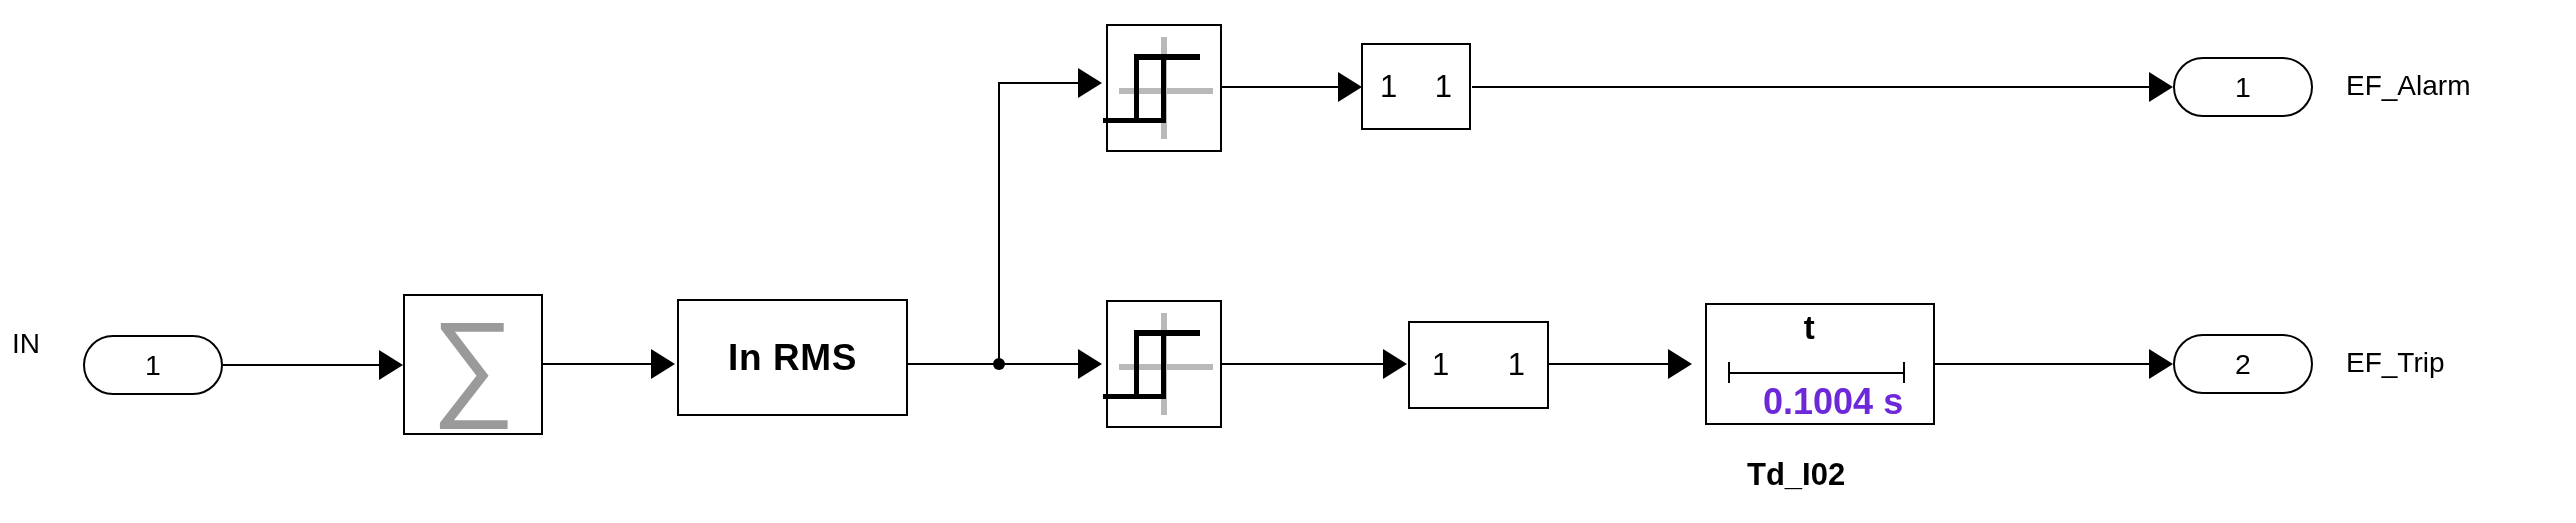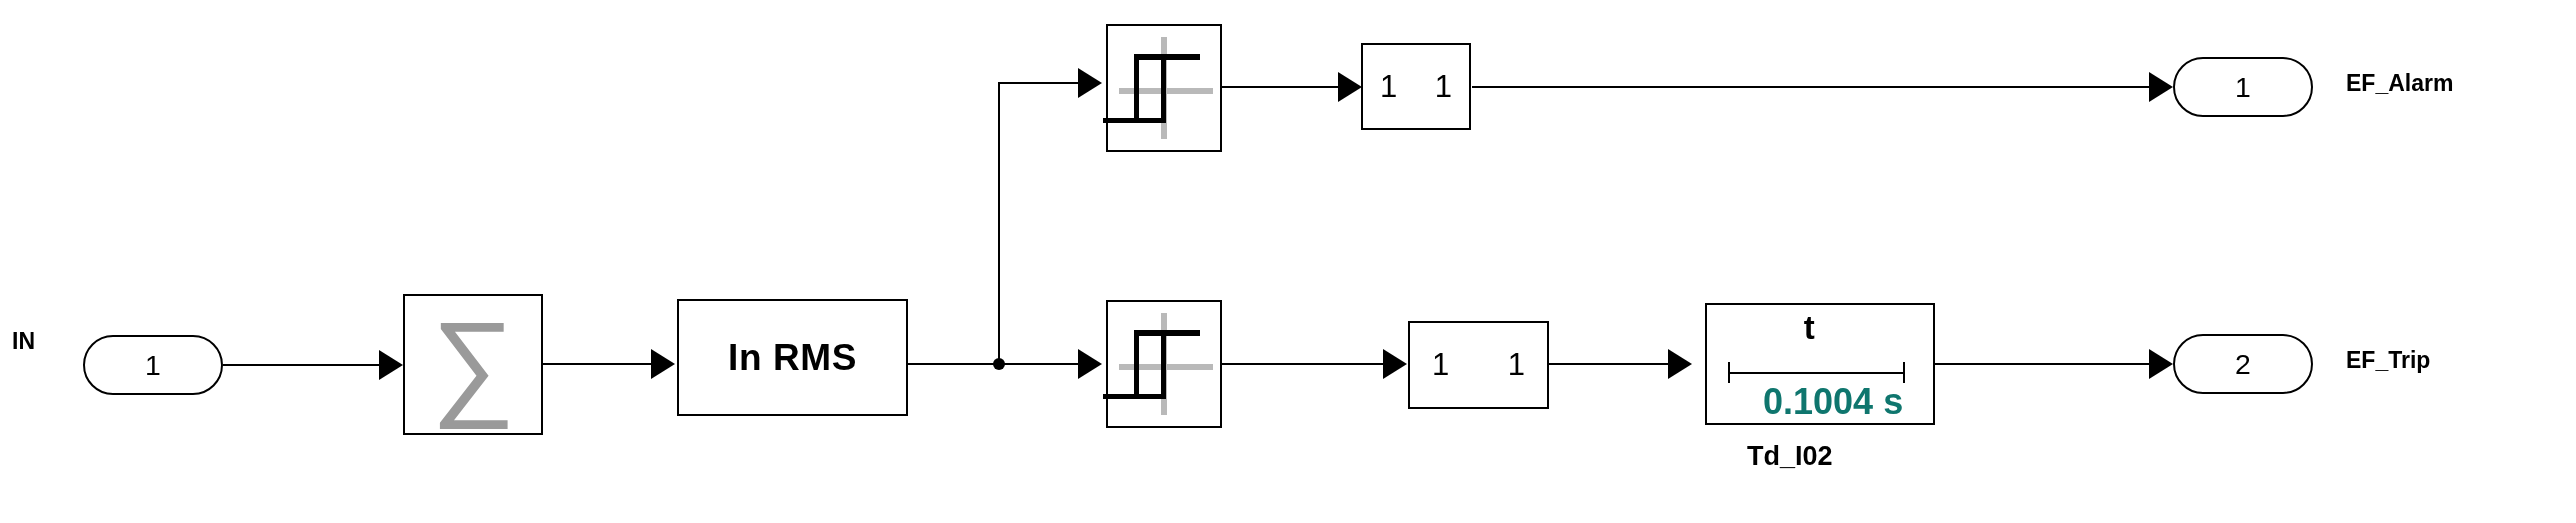--- a/index.html
+++ b/index.html
@@ -26,8 +26,8 @@
     line-height: 1;
   }
   .label-port {
-    font-size: 23px;
-    font-weight: 700;
+    font-size: 28px;
+    font-weight: 400;
   }
   .label-block-under {
     font-size: 27px;

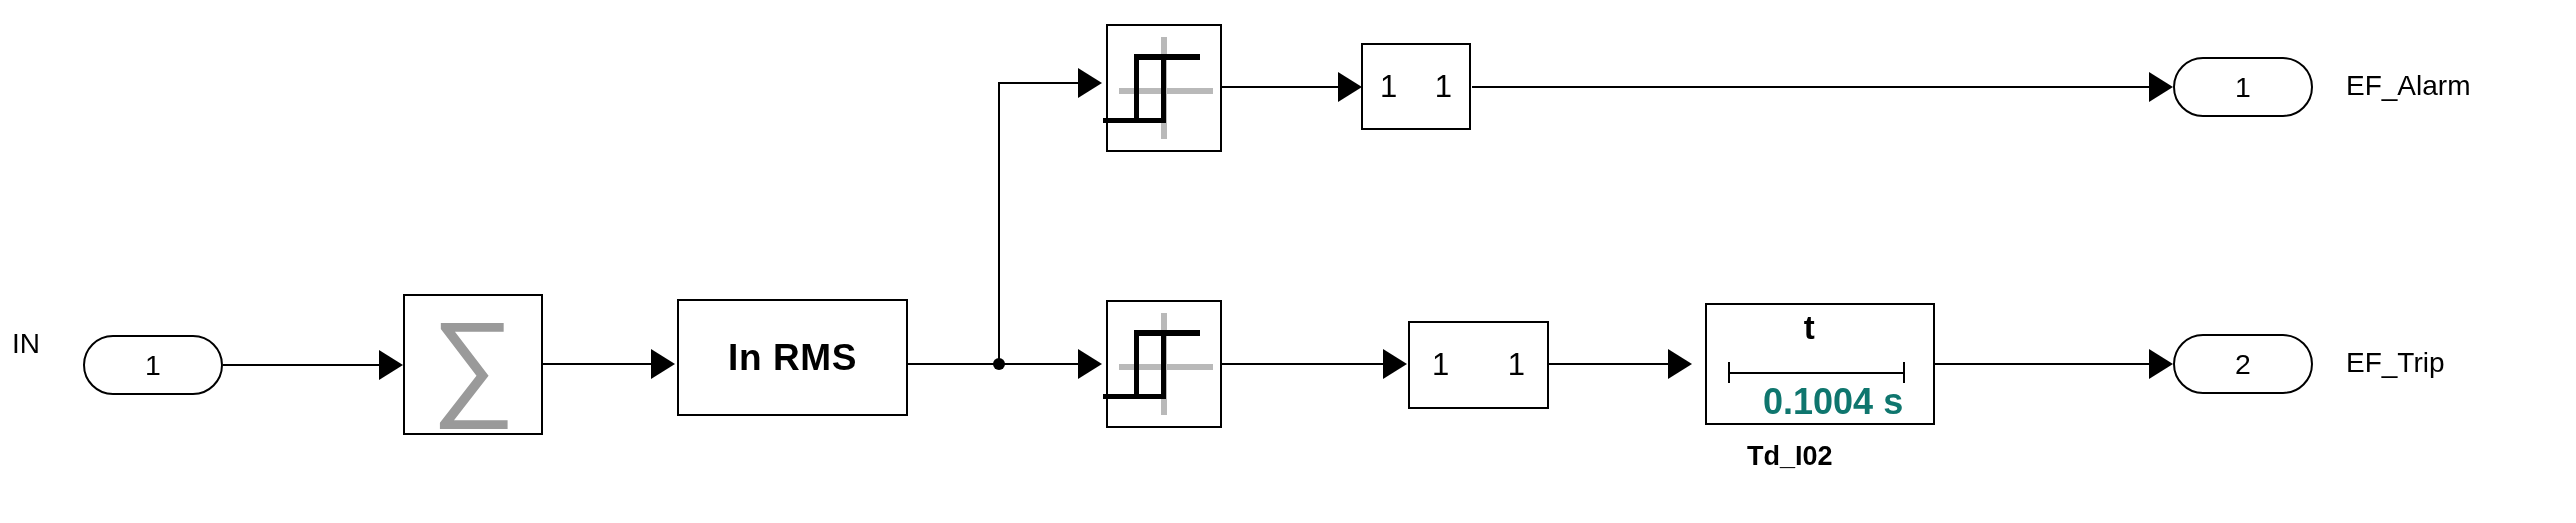--- a/index.html
+++ b/index.html
@@ -157,7 +157,7 @@
     text-align: center;
     font-size: 36px;
     font-weight: 700;
-    color: #0f766e;
+    color: #6d28d9;
   }
 
   

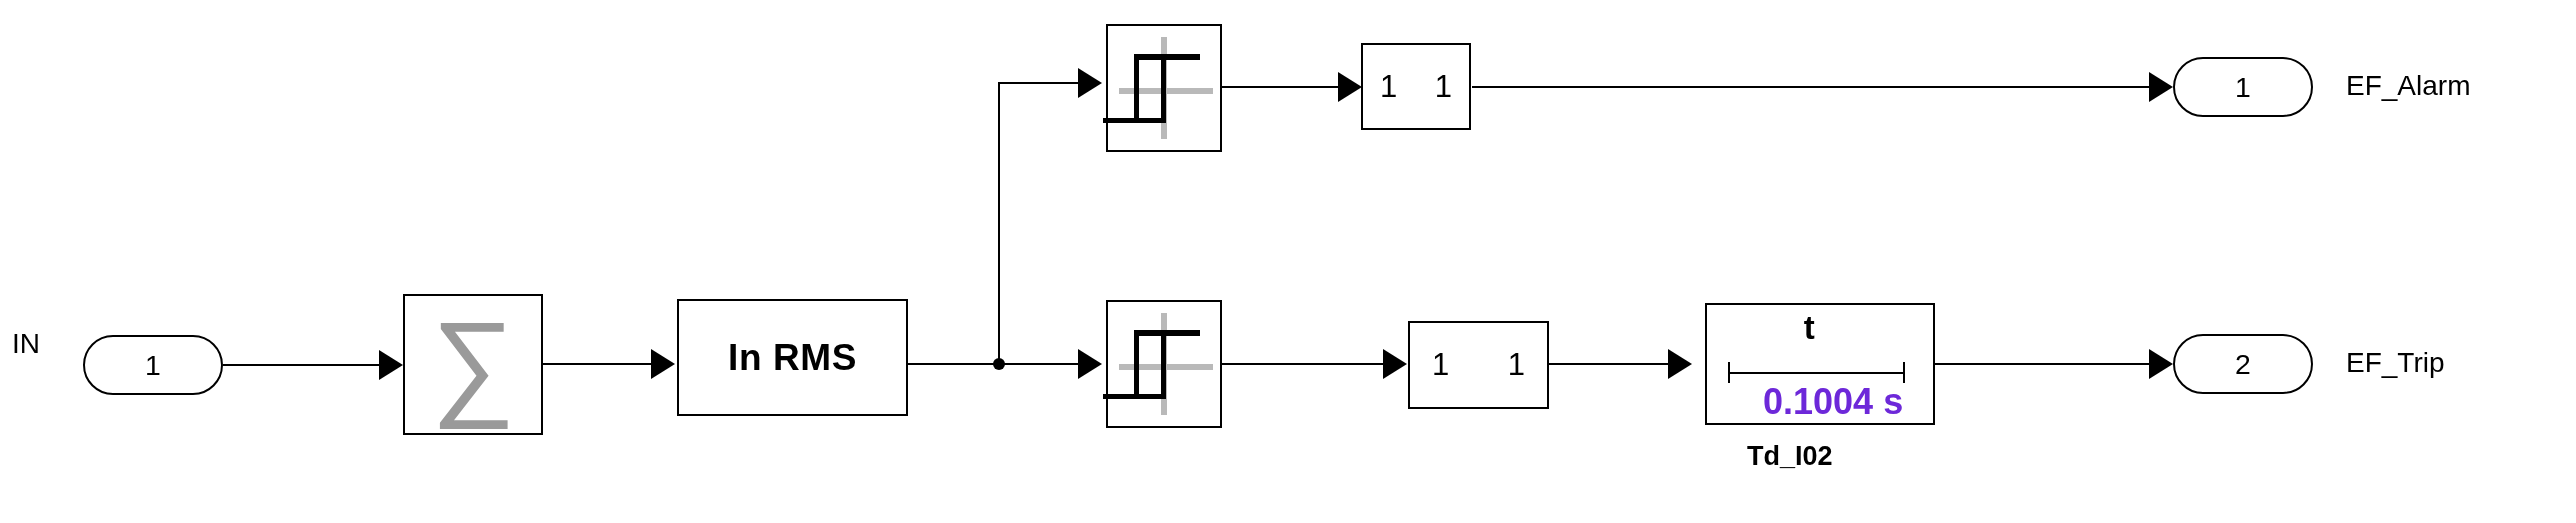--- a/index.html
+++ b/index.html
@@ -30,8 +30,9 @@
     font-weight: 400;
   }
   .label-block-under {
-    font-size: 27px;
+    font-size: 31px;
     font-weight: 700;
+    margin-top: 16px;
   }
 
   

